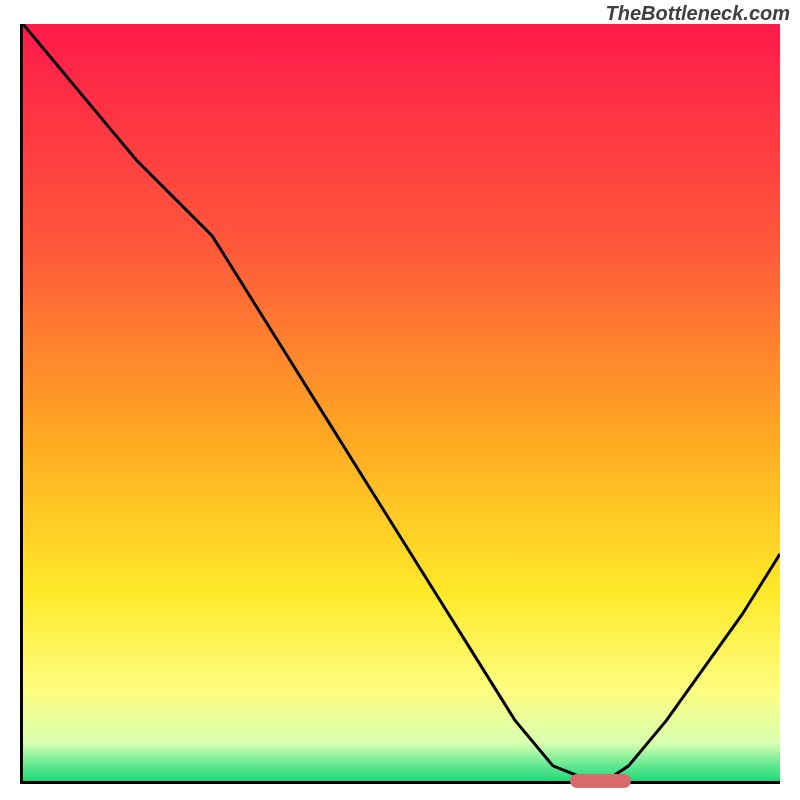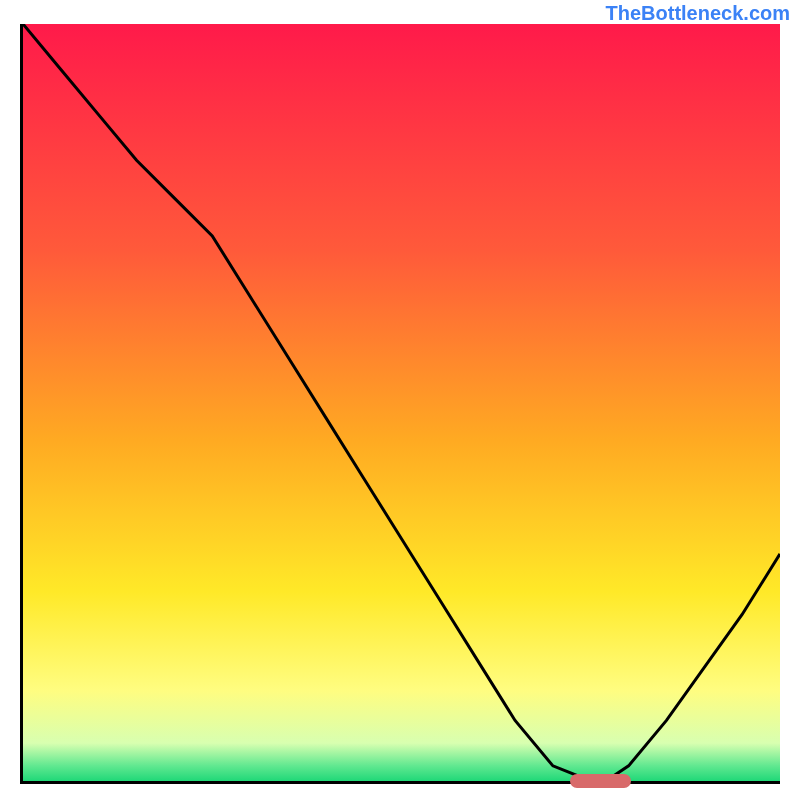--- a/index.html
+++ b/index.html
@@ -16,8 +16,9 @@
     right: 10px;
     font-size: 20px;
     font-weight: bold;
-    color: #3b82f6;
+    color: #404040;
     z-index: 10;
+    font-style: italic;
   }
   .chart-area {
     position: absolute;

